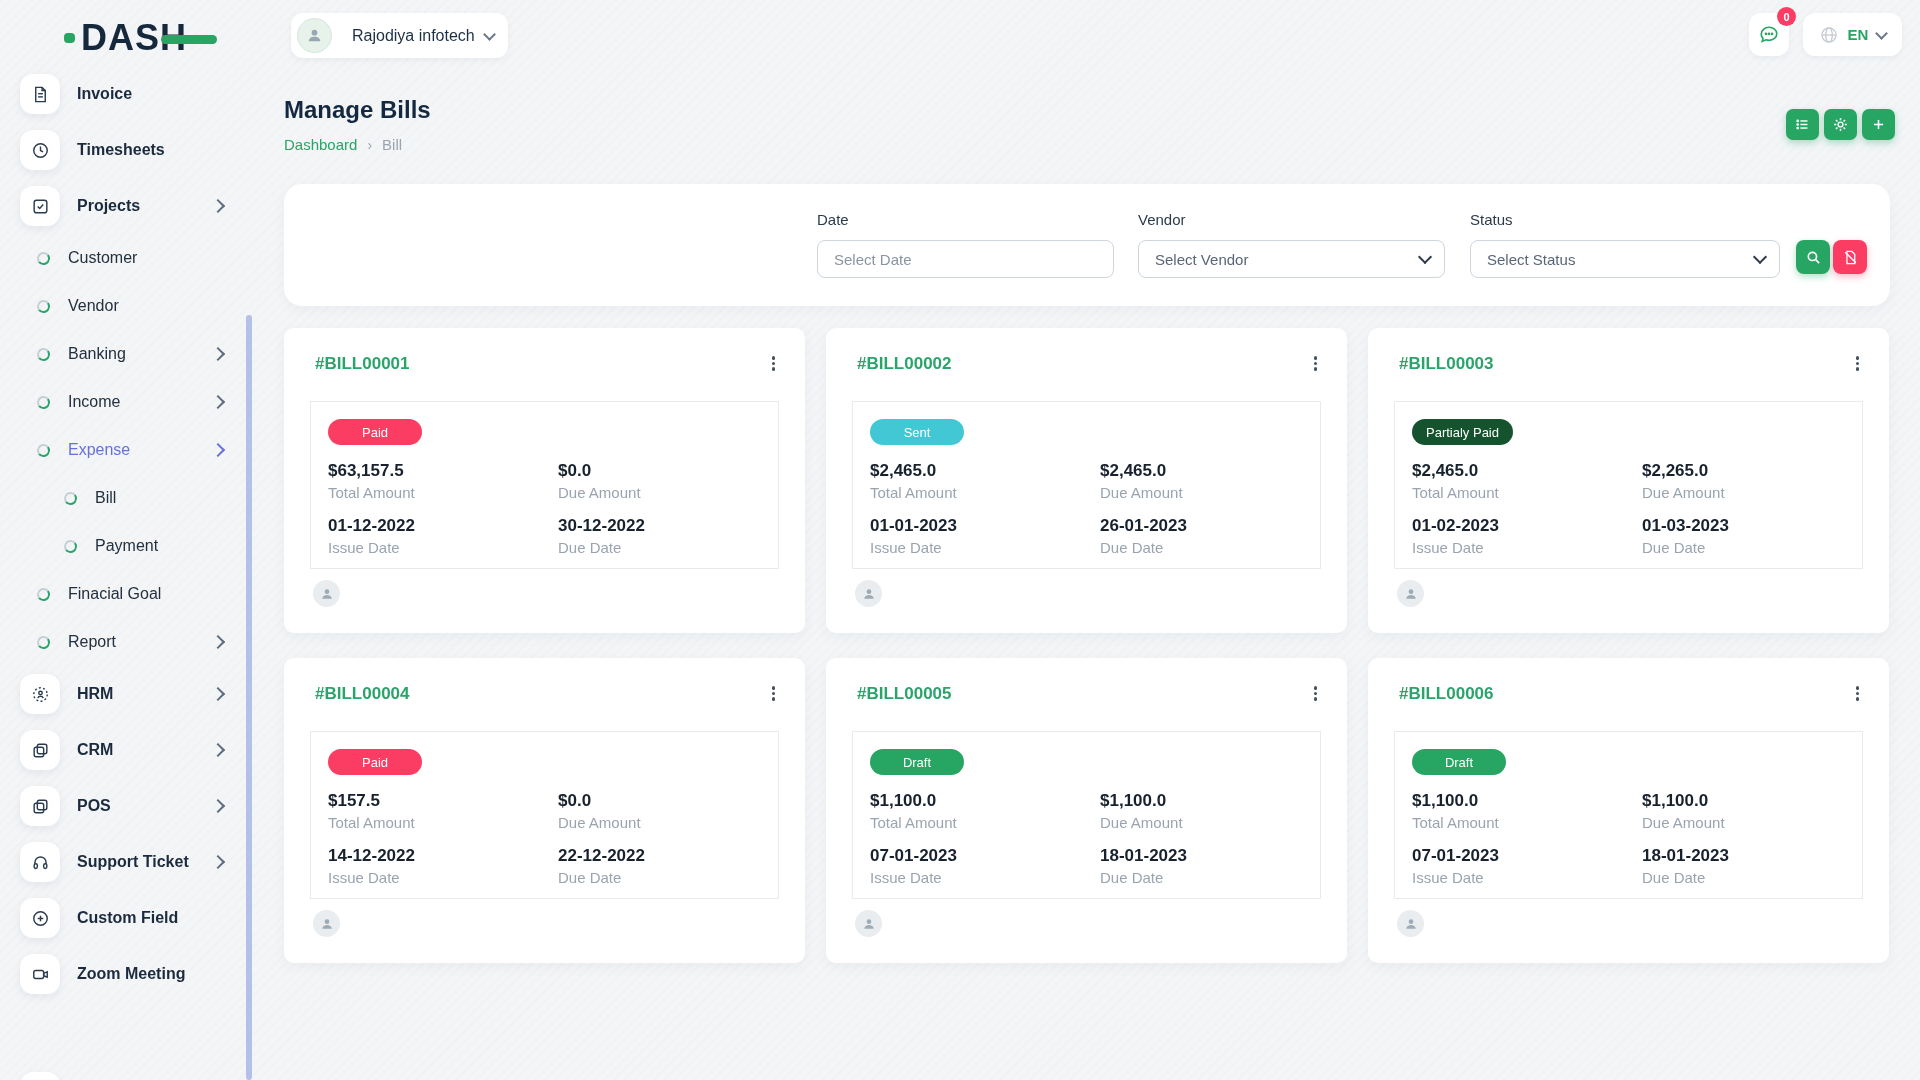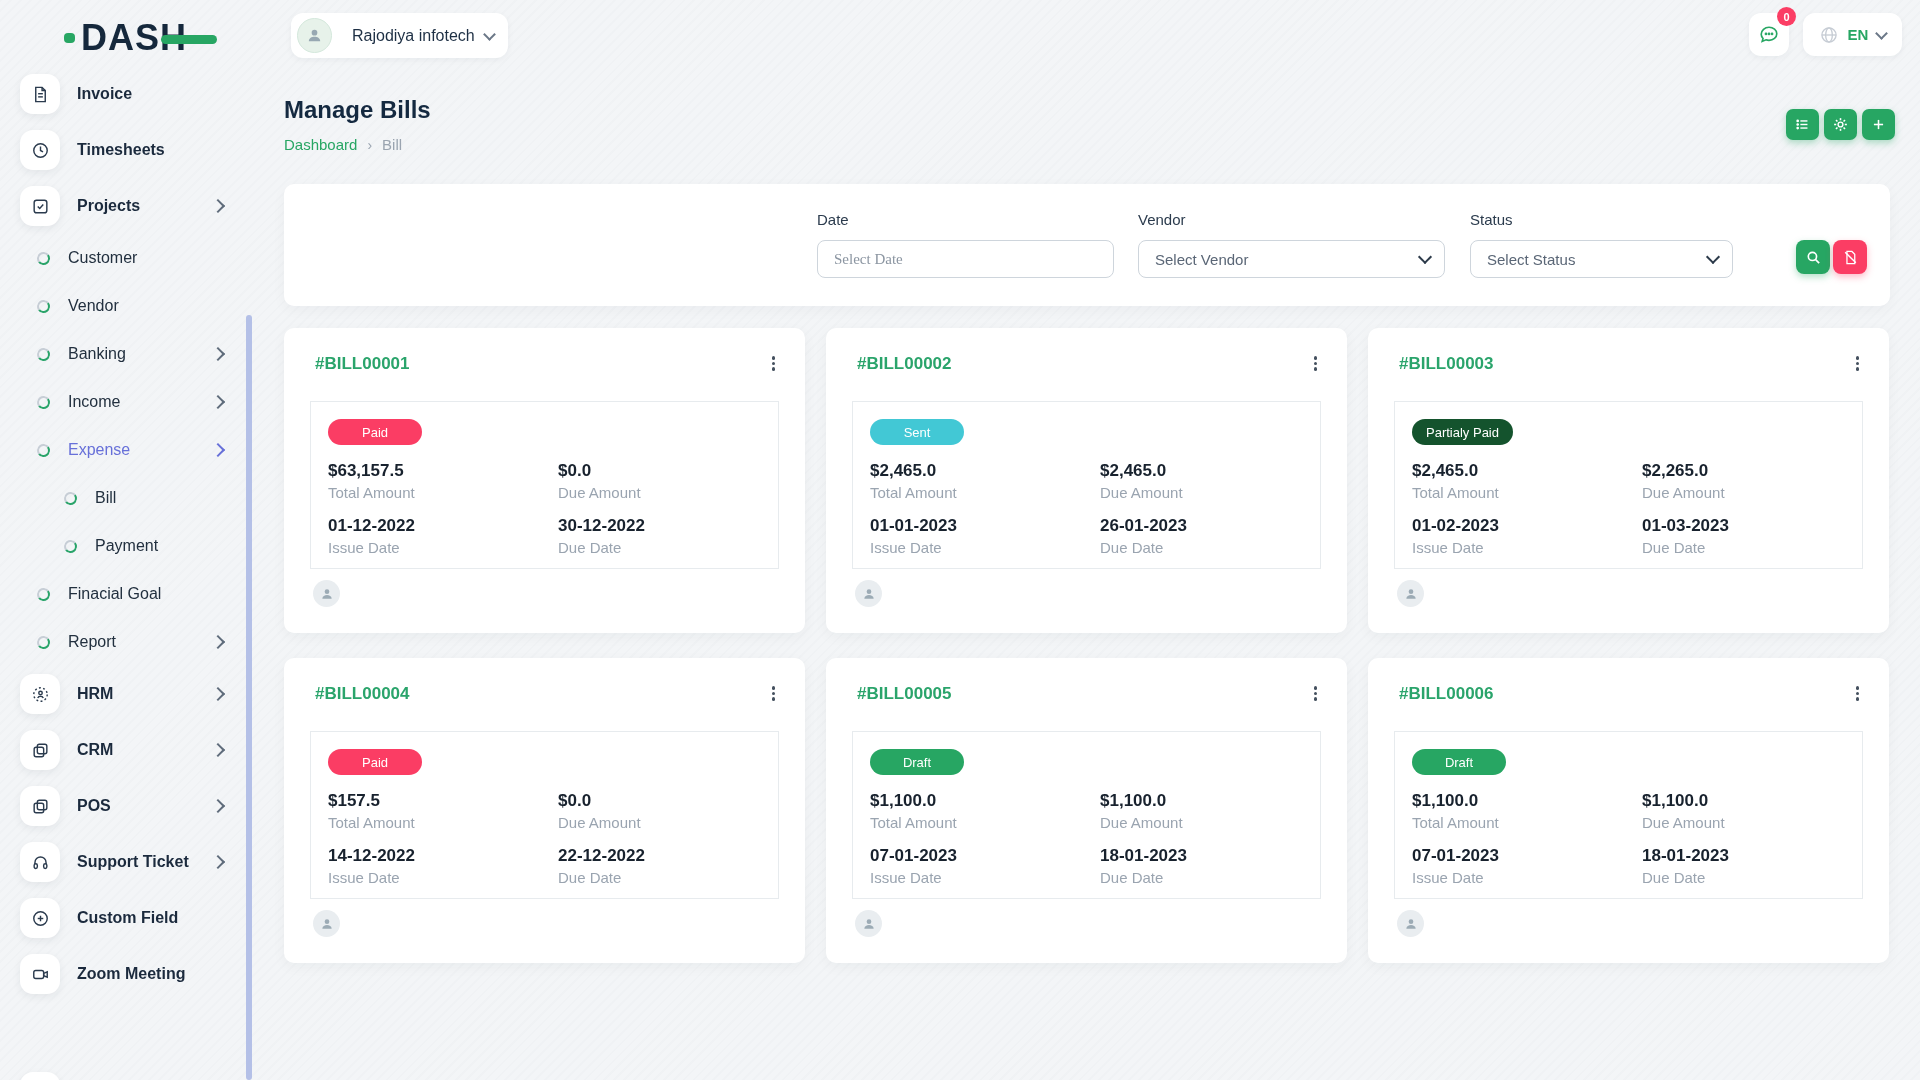--- a/index.html
+++ b/index.html
@@ -63,7 +63,7 @@
        color:#fff;cursor:pointer;box-shadow:0 3px 7px rgba(39,166,99,0.35);}
   .act-btn svg{width:17px;height:17px;}
   
-  .filter-card{position:absolute;left:284px;top:184px;width:1606px;height:122px;background:#fff;border-radius:10px;
+  .filter-card{position:absolute;left:284px;top:184px;width:1606px;height:122px;background:#fff;border-radius:18px;
        box-shadow:0 4px 14px rgba(20,35,50,0.04);}
   .f-label{position:absolute;top:27px;font-size:15px;color:#2b3b4d;}
   .f-field{position:absolute;top:56px;height:38px;border:1px solid #ced5dc;border-radius:8px;background:#fff;

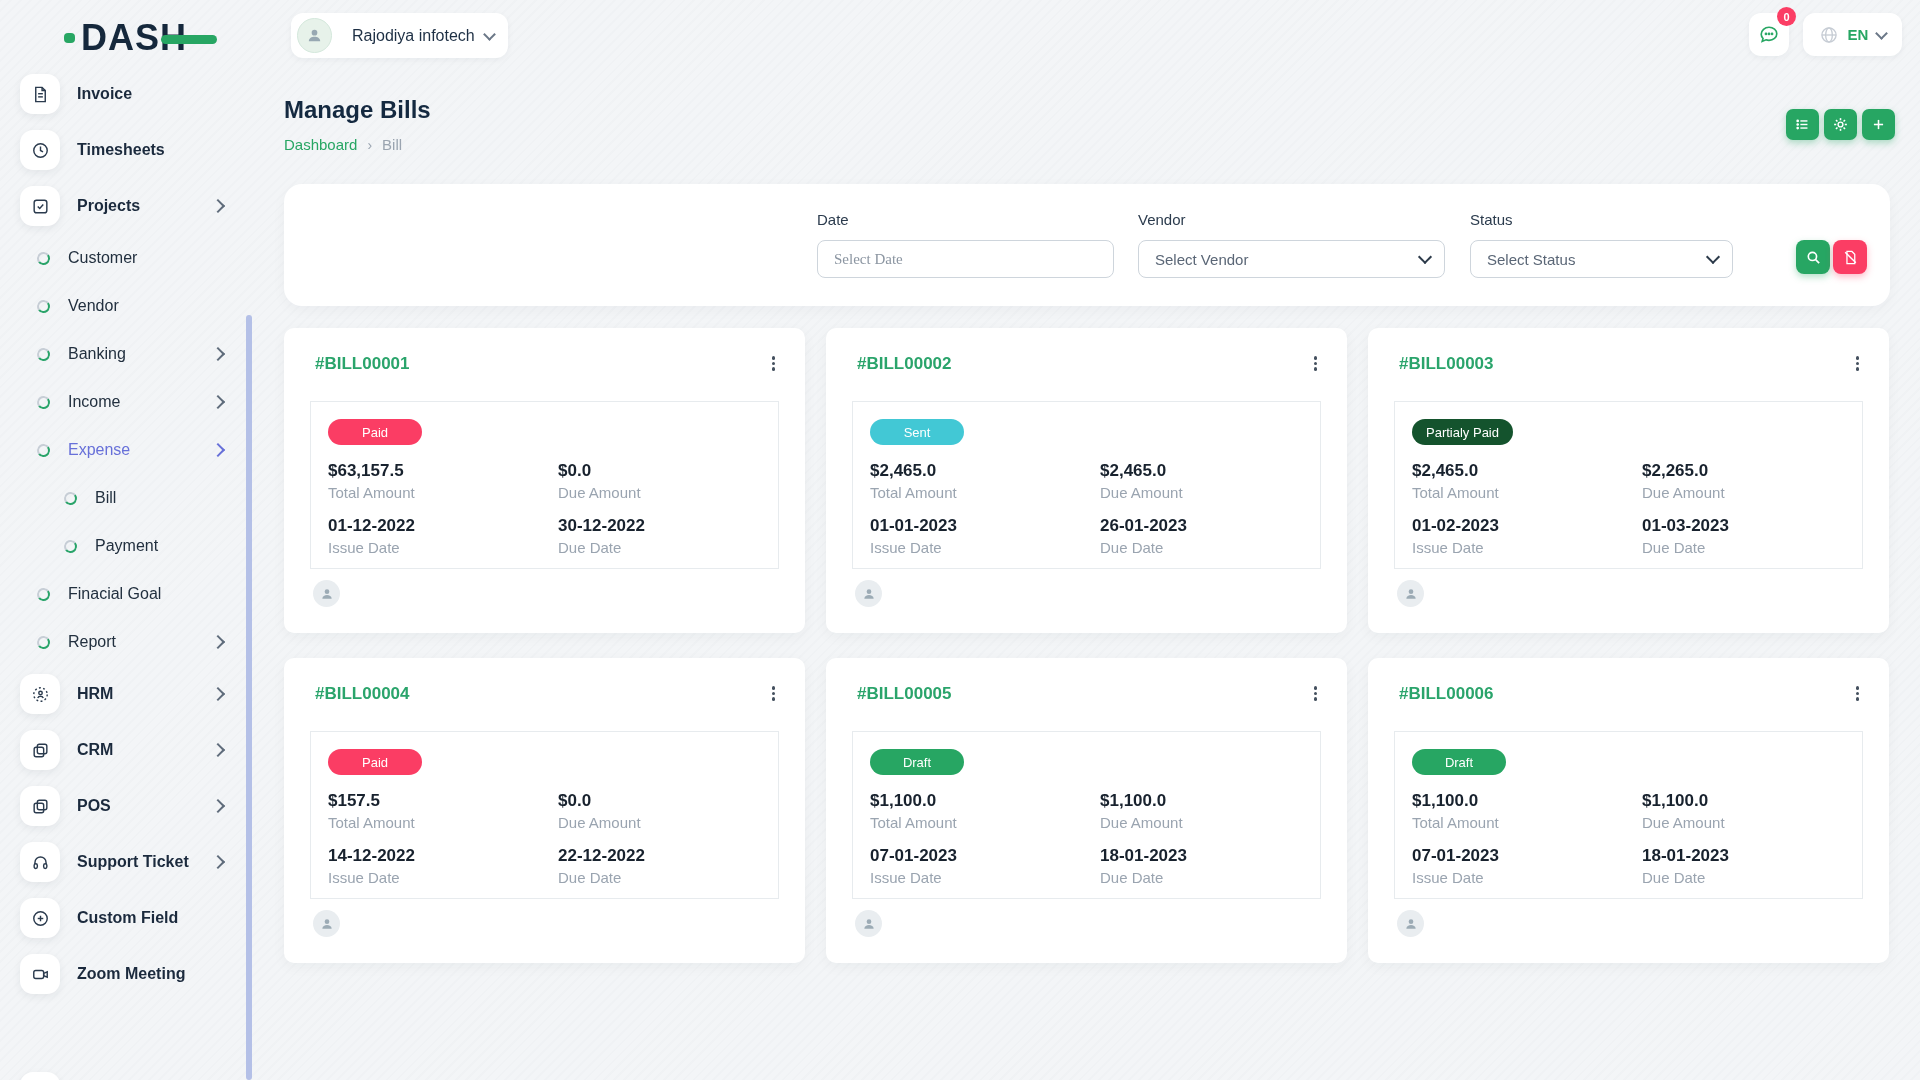--- a/index.html
+++ b/index.html
@@ -334,7 +334,7 @@
 
   <div class="filter-card">
     <span class="f-label" style="left:533px">Date</span>
-    <input class="f-field" style="left: 533px; width: 297px; font-family: Liberation Serif, serif;" placeholder="Select Date">
+    <input class="f-field" style="left: 533px; width: 297px;" placeholder="Select Date">
 
     <span class="f-label" style="left:854px">Vendor</span>
     <div class="f-field f-select" style="left:854px;width:307px">

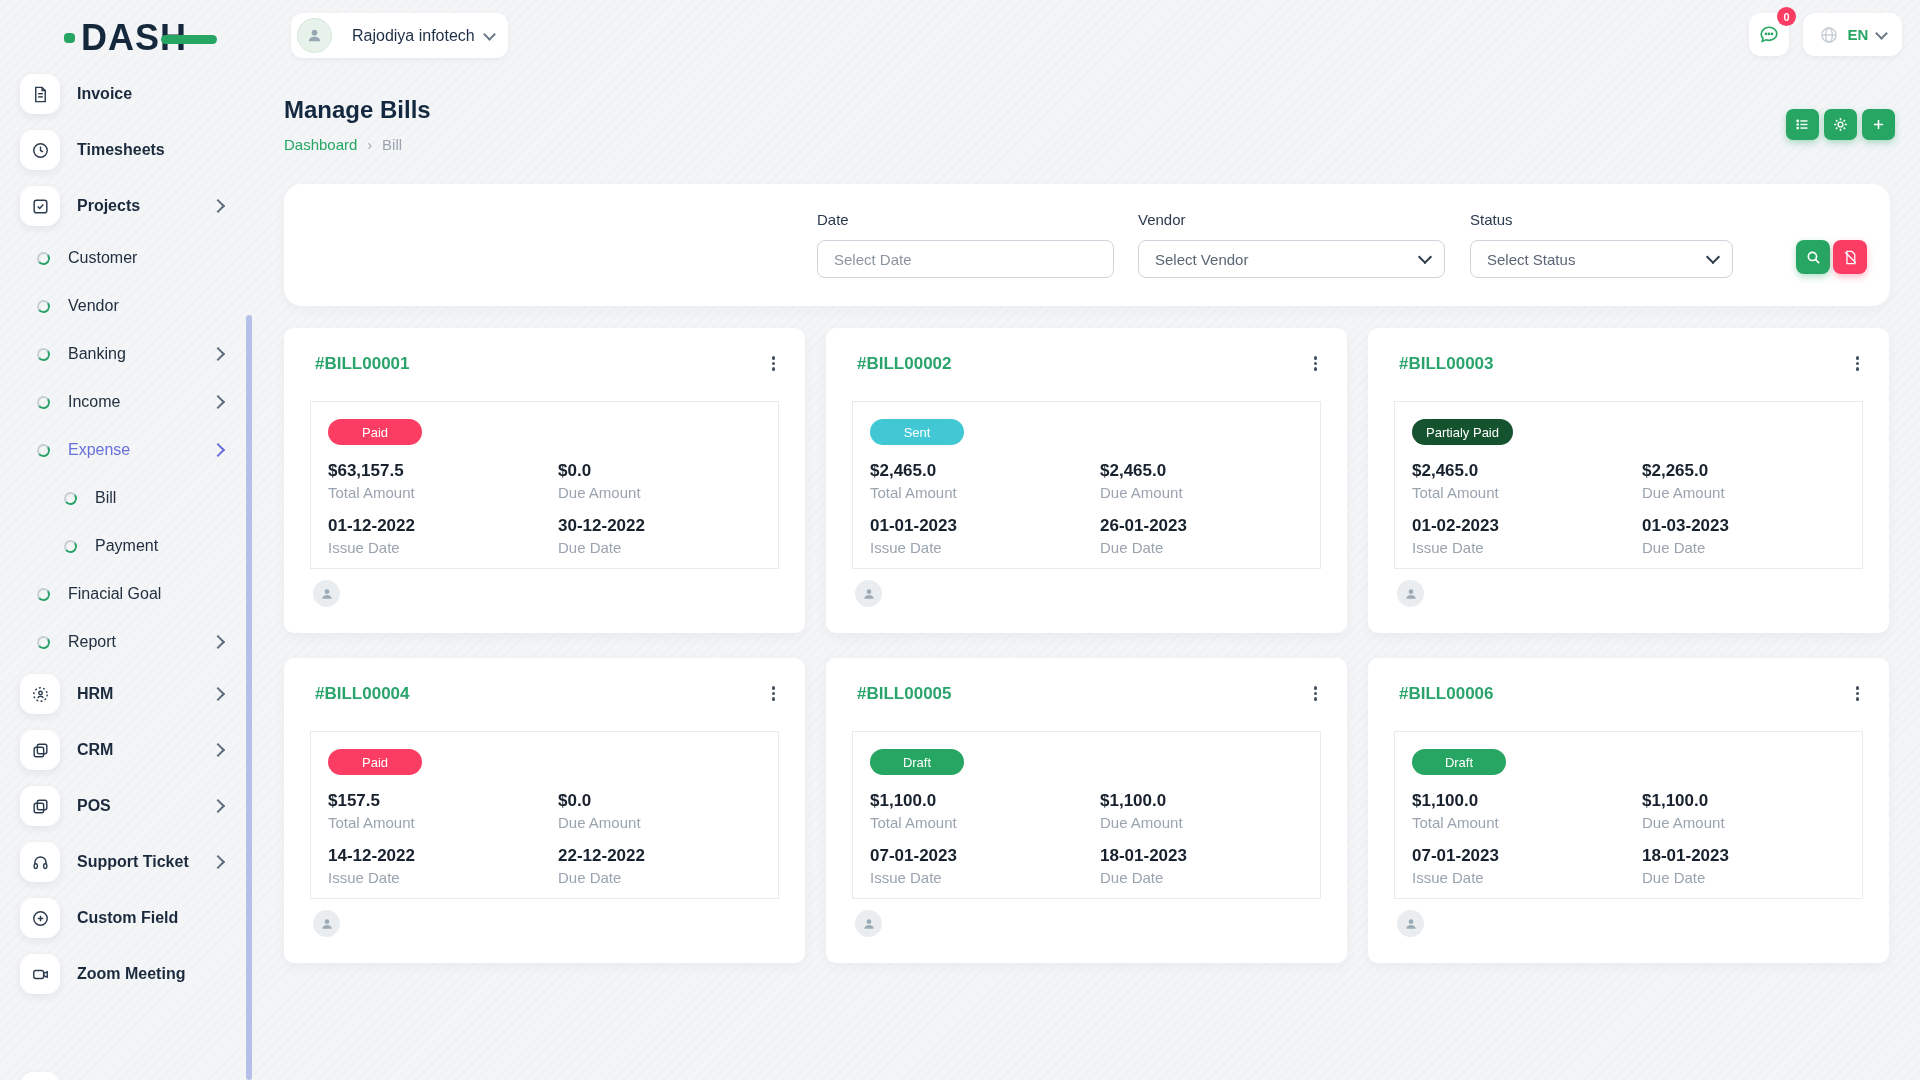--- a/index.html
+++ b/index.html
@@ -343,7 +343,7 @@
     </div>
 
     <span class="f-label" style="left:1186px">Status</span>
-    <div class="f-field f-select" style="left:1186px;width:263px">
+    <div class="f-field f-select" style="left:1186px;width:310px">
       <span>Select Status</span>
       <span class="sel-chev"></span>
     </div>

